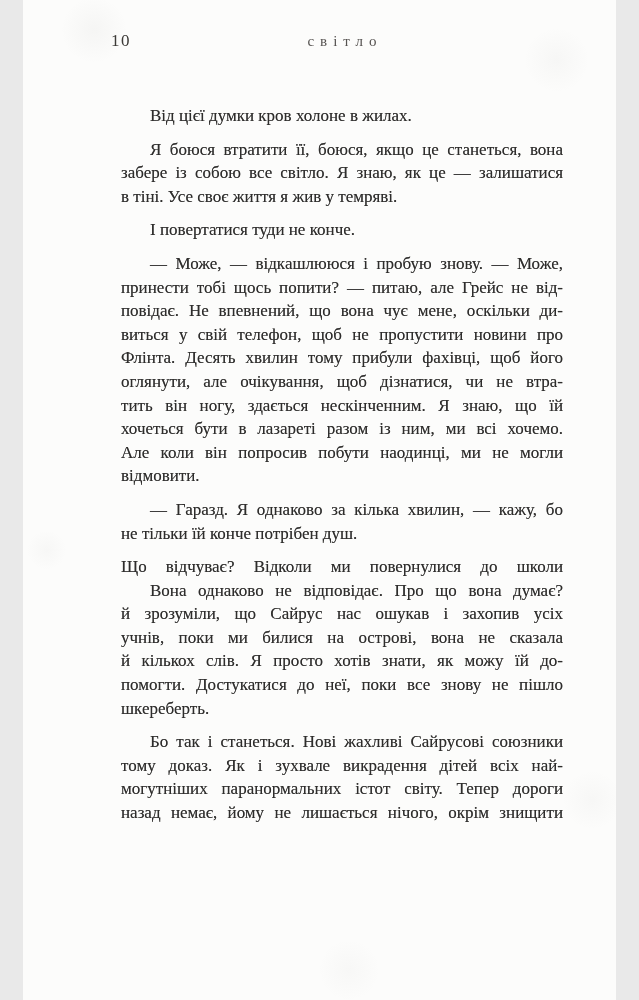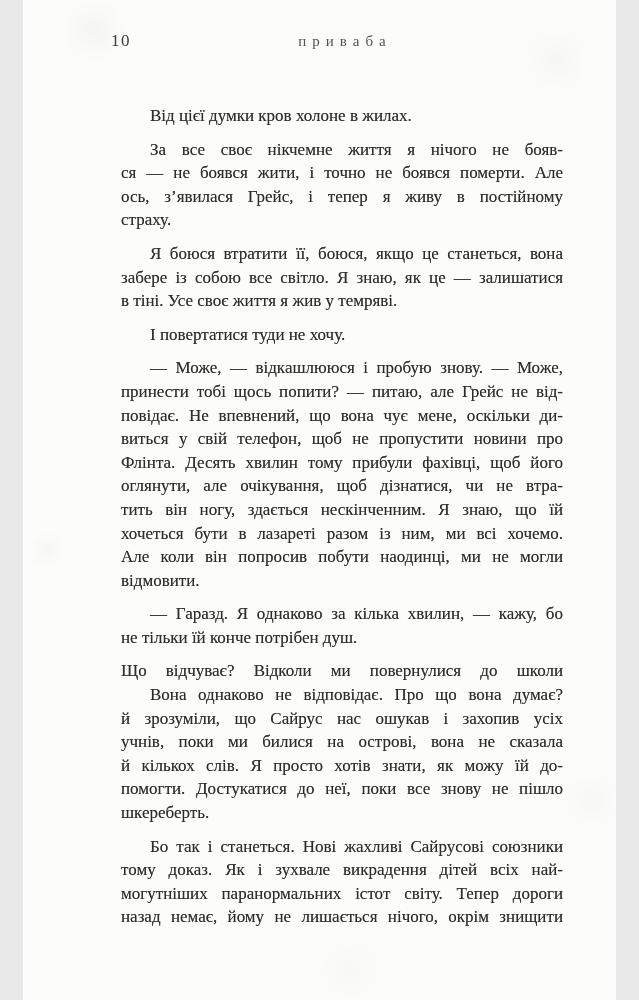--- a/index.html
+++ b/index.html
@@ -73,7 +73,7 @@
 <div class="page">
   <div>
     <span class="page-num">10</span>
-    <span class="running-title">приваба</span>
+    <span class="running-title">світло</span>
   </div>
   <div class="body-text">
       <div class="paragraph">

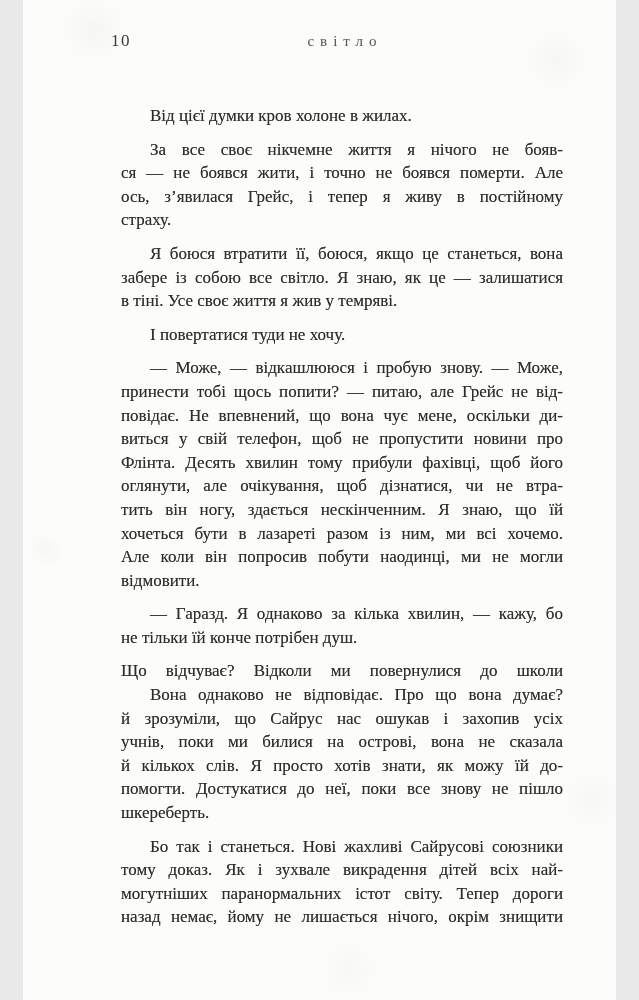--- a/index.html
+++ b/index.html
@@ -80,12 +80,6 @@
         <div class="line first last">Від цієї думки кров холоне в жилах.</div>
       </div>
       <div class="paragraph">
-        <div class="line first">За все своє нікчемне життя я нічого не бояв-</div>
-        <div class="line">ся — не боявся жити, і точно не боявся померти. Але</div>
-        <div class="line">ось, з’явилася Грейс, і тепер я живу в постійному</div>
-        <div class="line last">страху.</div>
-      </div>
-      <div class="paragraph">
         <div class="line first">Я боюся втратити її, боюся, якщо це станеться, вона</div>
         <div class="line">забере із собою все світло. Я знаю, як це — залишатися</div>
         <div class="line last">в тіні. Усе своє життя я жив у темряві.</div>

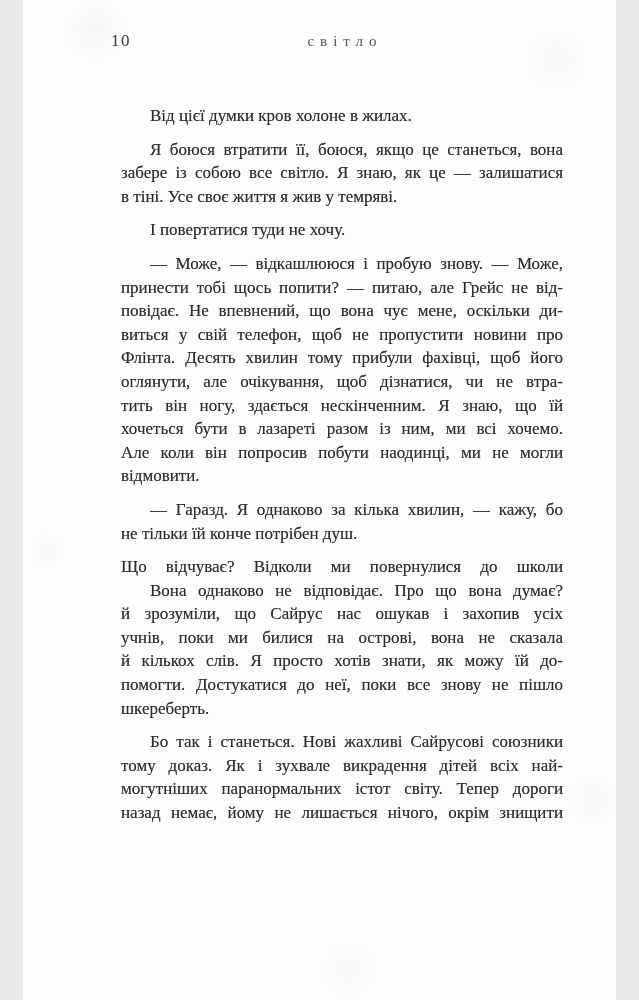--- a/index.html
+++ b/index.html
@@ -85,7 +85,7 @@
         <div class="line last">в тіні. Усе своє життя я жив у темряві.</div>
       </div>
       <div class="paragraph">
-        <div class="line first last">І повертатися туди не хочу.</div>
+        <div class="line first last">І повертатися туди не конче.</div>
       </div>
       <div class="paragraph">
         <div class="line first">— Може, — відкашлююся і пробую знову. — Може,</div>

